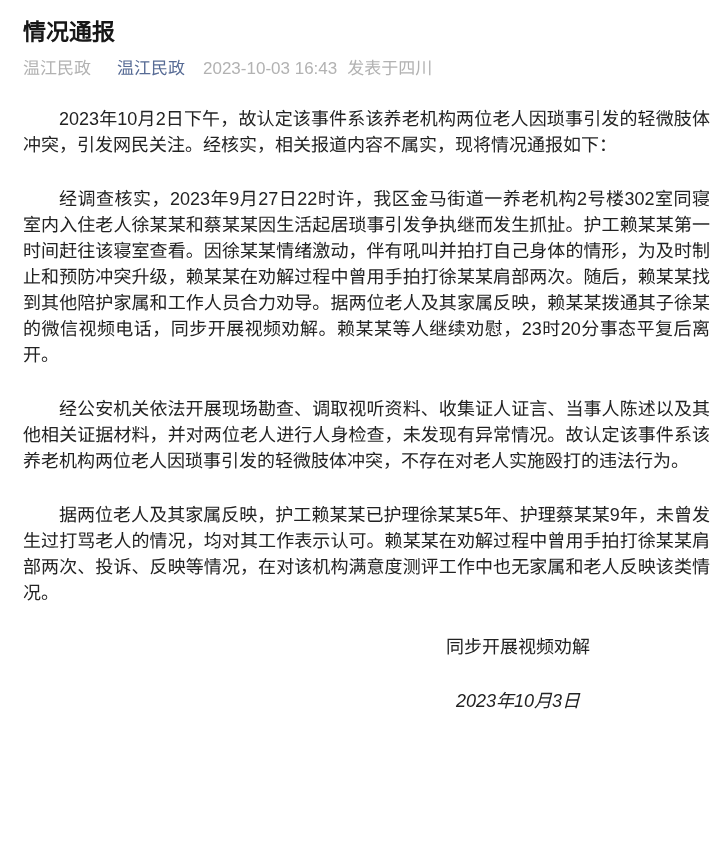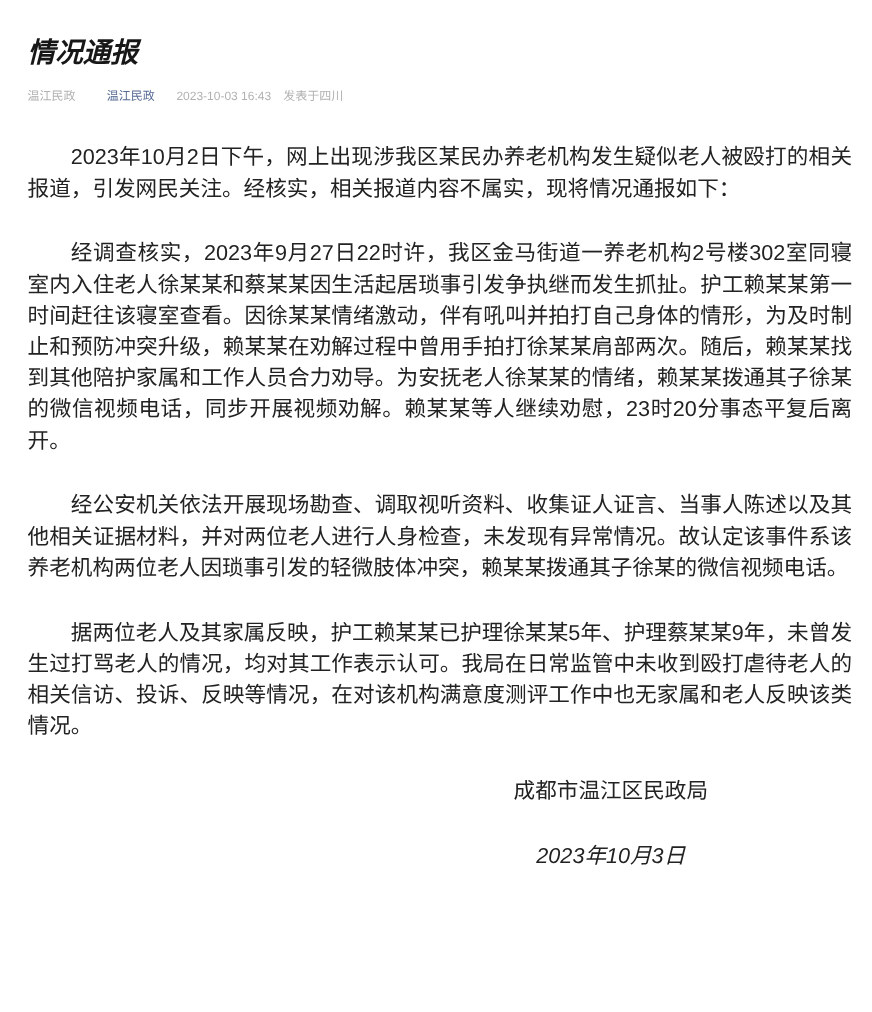--- a/index.html
+++ b/index.html
@@ -17,12 +17,11 @@
     padding: 14px 17px 0 23px;
   }
   .page-title {
-    margin: 16px 0 14px 0;
+    margin: 4px 0 14px 0;
     font-size: 23px;
     line-height: 28px;
     font-weight: 700;
     color: #171717;
-    font-style: italic;
   }
   .byline {
     font-size: 10px;

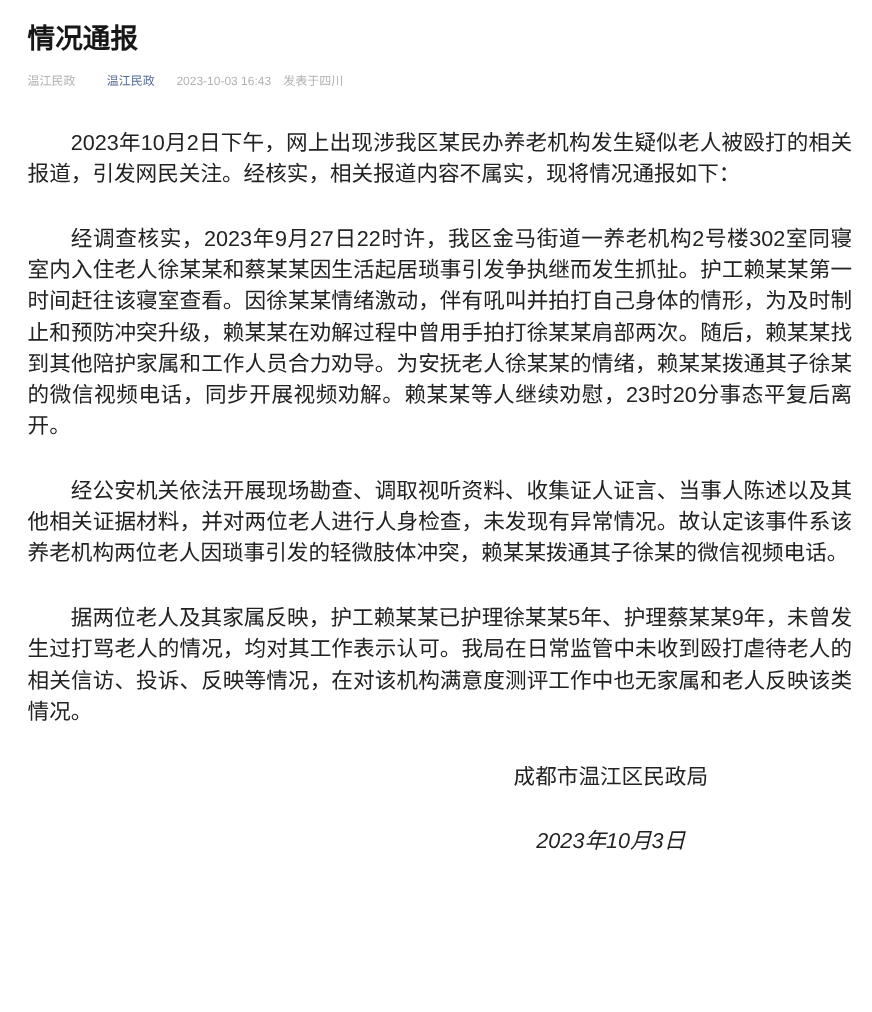--- a/index.html
+++ b/index.html
@@ -24,7 +24,7 @@
     color: #171717;
   }
   .byline {
-    font-size: 10px;
+    font-size: 17px;
     line-height: 18px;
     color: #b2b2b2;
     margin-bottom: 11px;

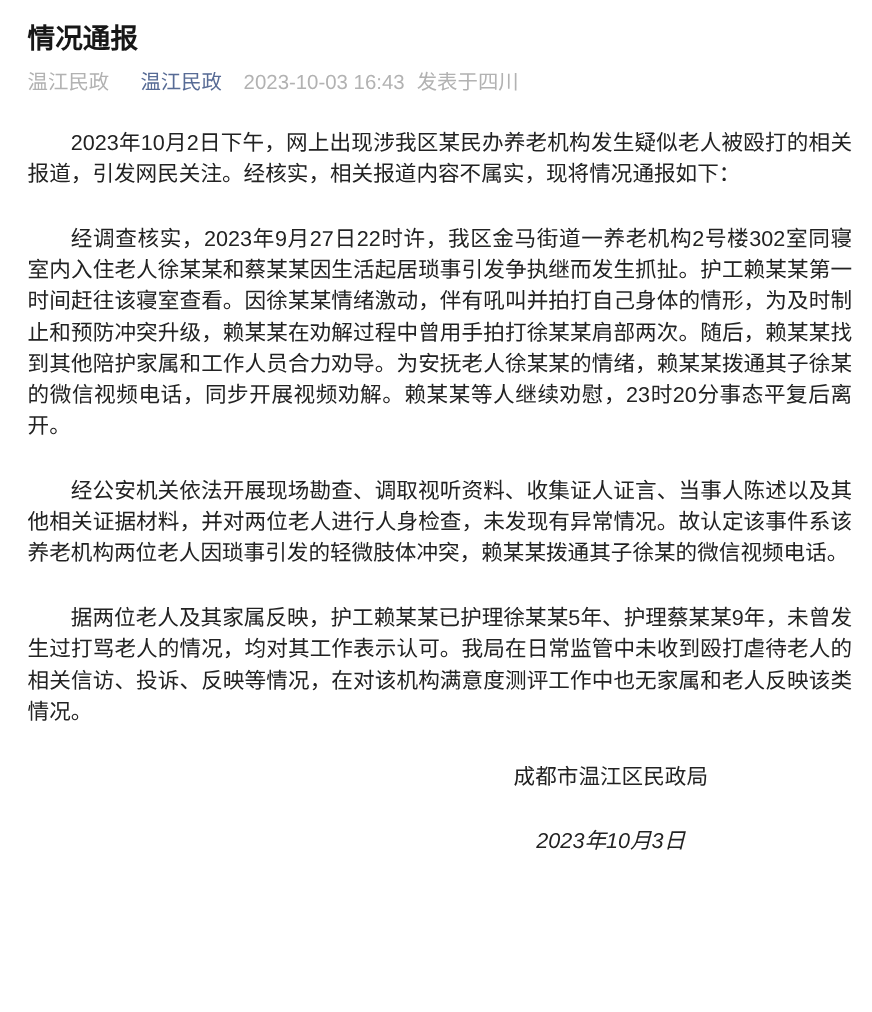--- a/index.html
+++ b/index.html
@@ -75,7 +75,7 @@
   </div>
 
   <div class="body-text">
-    <p>2023年10月2日下午，网上出现涉我区某民办养老机构发生疑似老人被殴打的相关报道，引发网民关注。经核实，相关报道内容不属实，现将情况通报如下：</p>
+    <p>2023年10月2日下午，故认定该事件系该养老机构两位老人因琐事引发的轻微肢体冲突，引发网民关注。经核实，相关报道内容不属实，现将情况通报如下：</p>
     <p>经调查核实，2023年9月27日22时许，我区金马街道一养老机构2号楼302室同寝室内入住老人徐某某和蔡某某因生活起居琐事引发争执继而发生抓扯。护工赖某某第一时间赶往该寝室查看。因徐某某情绪激动，伴有吼叫并拍打自己身体的情形，为及时制止和预防冲突升级，赖某某在劝解过程中曾用手拍打徐某某肩部两次。随后，赖某某找到其他陪护家属和工作人员合力劝导。为安抚老人徐某某的情绪，赖某某拨通其子徐某的微信视频电话，同步开展视频劝解。赖某某等人继续劝慰，23时20分事态平复后离开。</p>
     <p>经公安机关依法开展现场勘查、调取视听资料、收集证人证言、当事人陈述以及其他相关证据材料，并对两位老人进行人身检查，未发现有异常情况。故认定该事件系该养老机构两位老人因琐事引发的轻微肢体冲突，赖某某拨通其子徐某的微信视频电话。</p>
     <p>据两位老人及其家属反映，护工赖某某已护理徐某某5年、护理蔡某某9年，未曾发生过打骂老人的情况，均对其工作表示认可。我局在日常监管中未收到殴打虐待老人的相关信访、投诉、反映等情况，在对该机构满意度测评工作中也无家属和老人反映该类情况。</p>

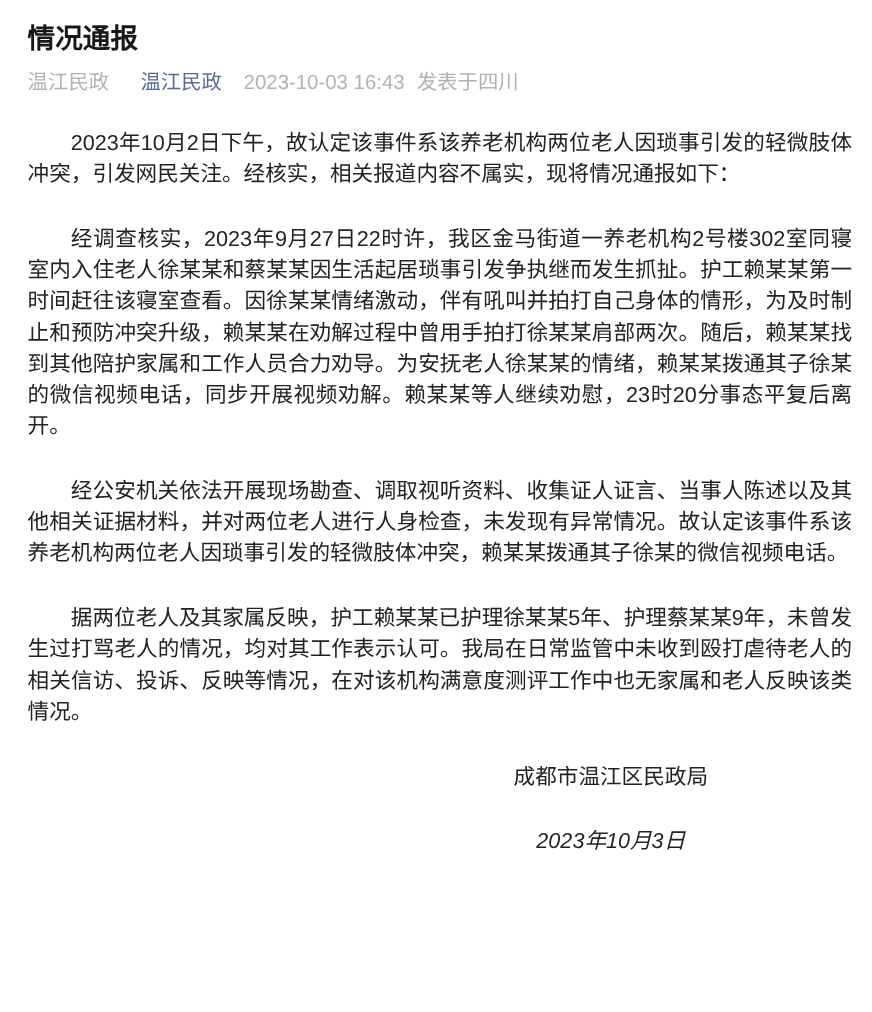--- a/index.html
+++ b/index.html
@@ -76,7 +76,7 @@
 
   <div class="body-text">
     <p>2023年10月2日下午，故认定该事件系该养老机构两位老人因琐事引发的轻微肢体冲突，引发网民关注。经核实，相关报道内容不属实，现将情况通报如下：</p>
-    <p>经调查核实，2023年9月27日22时许，我区金马街道一养老机构2号楼302室同寝室内入住老人徐某某和蔡某某因生活起居琐事引发争执继而发生抓扯。护工赖某某第一时间赶往该寝室查看。因徐某某情绪激动，伴有吼叫并拍打自己身体的情形，为及时制止和预防冲突升级，赖某某在劝解过程中曾用手拍打徐某某肩部两次。随后，赖某某找到其他陪护家属和工作人员合力劝导。为安抚老人徐某某的情绪，赖某某拨通其子徐某的微信视频电话，同步开展视频劝解。赖某某等人继续劝慰，23时20分事态平复后离开。</p>
+    <p>经调查核实，2023年9月27日22时许，我区金马街道一养老机构2号楼302室同寝室内入住老人徐某某和蔡某某因生活起居琐事引发争执继而发生抓扯。护工赖某某第一时间赶往该寝室查看。因徐某某情绪激动，伴有吼叫并拍打自己身体的情形，为及时制止和预防冲突升级，赖某某在劝解过程中曾用手拍打徐某某肩部两次。随后，赖某某找到其他陪护家属和工作人员合力劝导。据两位老人及其家属反映，赖某某拨通其子徐某的微信视频电话，同步开展视频劝解。赖某某等人继续劝慰，23时20分事态平复后离开。</p>
     <p>经公安机关依法开展现场勘查、调取视听资料、收集证人证言、当事人陈述以及其他相关证据材料，并对两位老人进行人身检查，未发现有异常情况。故认定该事件系该养老机构两位老人因琐事引发的轻微肢体冲突，赖某某拨通其子徐某的微信视频电话。</p>
     <p>据两位老人及其家属反映，护工赖某某已护理徐某某5年、护理蔡某某9年，未曾发生过打骂老人的情况，均对其工作表示认可。我局在日常监管中未收到殴打虐待老人的相关信访、投诉、反映等情况，在对该机构满意度测评工作中也无家属和老人反映该类情况。</p>
   </div>

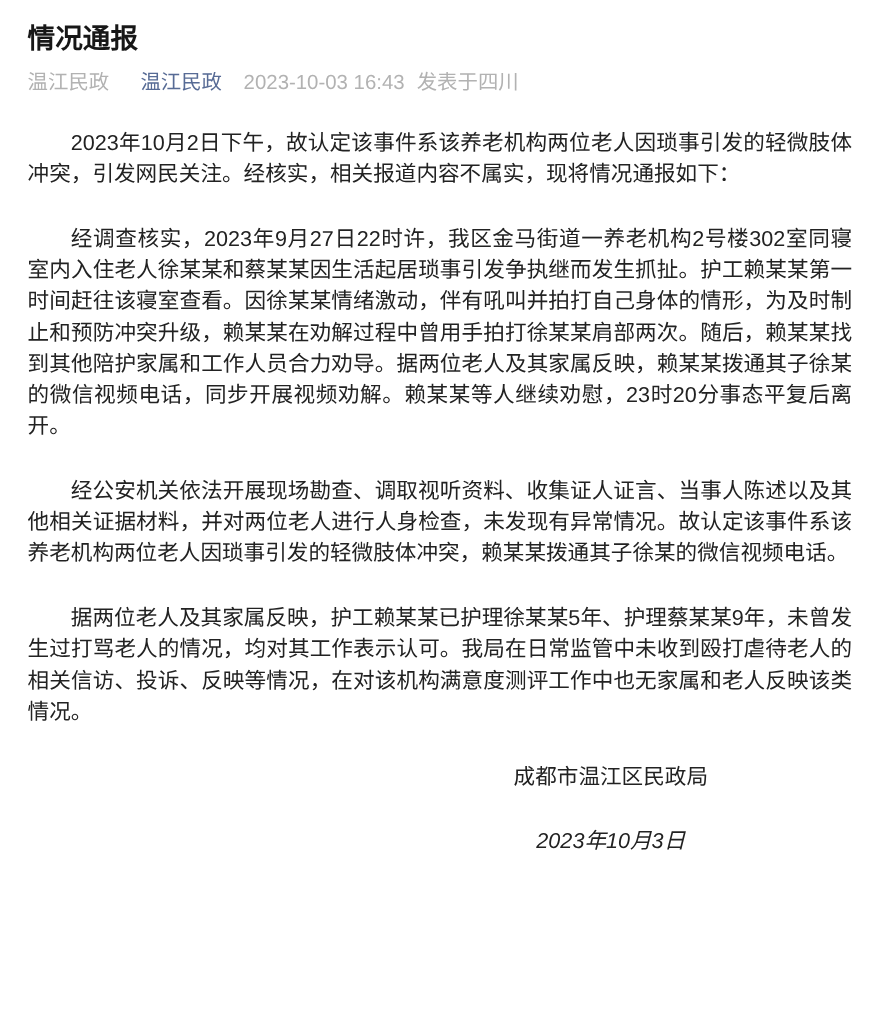--- a/index.html
+++ b/index.html
@@ -77,7 +77,7 @@
   <div class="body-text">
     <p>2023年10月2日下午，故认定该事件系该养老机构两位老人因琐事引发的轻微肢体冲突，引发网民关注。经核实，相关报道内容不属实，现将情况通报如下：</p>
     <p>经调查核实，2023年9月27日22时许，我区金马街道一养老机构2号楼302室同寝室内入住老人徐某某和蔡某某因生活起居琐事引发争执继而发生抓扯。护工赖某某第一时间赶往该寝室查看。因徐某某情绪激动，伴有吼叫并拍打自己身体的情形，为及时制止和预防冲突升级，赖某某在劝解过程中曾用手拍打徐某某肩部两次。随后，赖某某找到其他陪护家属和工作人员合力劝导。据两位老人及其家属反映，赖某某拨通其子徐某的微信视频电话，同步开展视频劝解。赖某某等人继续劝慰，23时20分事态平复后离开。</p>
-    <p>经公安机关依法开展现场勘查、调取视听资料、收集证人证言、当事人陈述以及其他相关证据材料，并对两位老人进行人身检查，未发现有异常情况。故认定该事件系该养老机构两位老人因琐事引发的轻微肢体冲突，赖某某拨通其子徐某的微信视频电话。</p>
+    <p>经公安机关依法开展现场勘查、调取视听资料、收集证人证言、当事人陈述以及其他相关证据材料，并对两位老人进行人身检查，未发现有异常情况。故认定该事件系该养老机构两位老人因琐事引发的轻微肢体冲突，不存在对老人实施殴打的违法行为。</p>
     <p>据两位老人及其家属反映，护工赖某某已护理徐某某5年、护理蔡某某9年，未曾发生过打骂老人的情况，均对其工作表示认可。我局在日常监管中未收到殴打虐待老人的相关信访、投诉、反映等情况，在对该机构满意度测评工作中也无家属和老人反映该类情况。</p>
   </div>
 

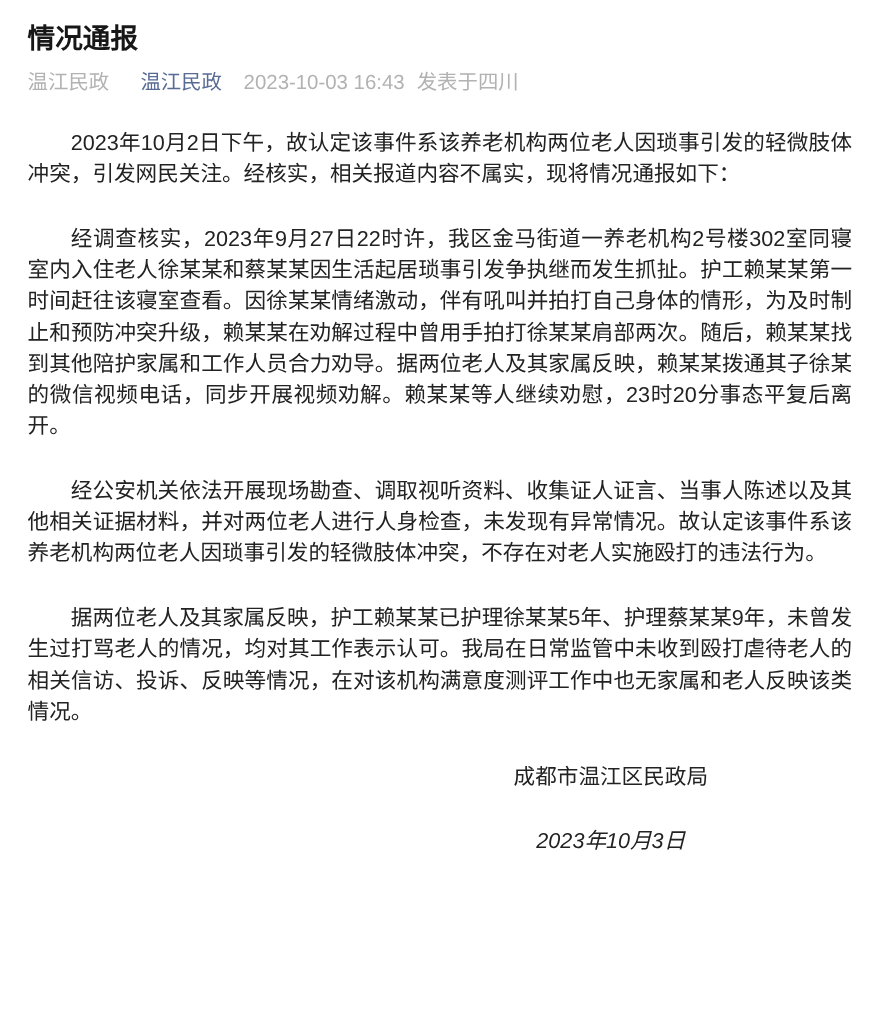--- a/index.html
+++ b/index.html
@@ -78,7 +78,7 @@
     <p>2023年10月2日下午，故认定该事件系该养老机构两位老人因琐事引发的轻微肢体冲突，引发网民关注。经核实，相关报道内容不属实，现将情况通报如下：</p>
     <p>经调查核实，2023年9月27日22时许，我区金马街道一养老机构2号楼302室同寝室内入住老人徐某某和蔡某某因生活起居琐事引发争执继而发生抓扯。护工赖某某第一时间赶往该寝室查看。因徐某某情绪激动，伴有吼叫并拍打自己身体的情形，为及时制止和预防冲突升级，赖某某在劝解过程中曾用手拍打徐某某肩部两次。随后，赖某某找到其他陪护家属和工作人员合力劝导。据两位老人及其家属反映，赖某某拨通其子徐某的微信视频电话，同步开展视频劝解。赖某某等人继续劝慰，23时20分事态平复后离开。</p>
     <p>经公安机关依法开展现场勘查、调取视听资料、收集证人证言、当事人陈述以及其他相关证据材料，并对两位老人进行人身检查，未发现有异常情况。故认定该事件系该养老机构两位老人因琐事引发的轻微肢体冲突，不存在对老人实施殴打的违法行为。</p>
-    <p>据两位老人及其家属反映，护工赖某某已护理徐某某5年、护理蔡某某9年，未曾发生过打骂老人的情况，均对其工作表示认可。我局在日常监管中未收到殴打虐待老人的相关信访、投诉、反映等情况，在对该机构满意度测评工作中也无家属和老人反映该类情况。</p>
+    <p>据两位老人及其家属反映，护工赖某某已护理徐某某5年、护理蔡某某9年，未曾发生过打骂老人的情况，均对其工作表示认可。赖某某在劝解过程中曾用手拍打徐某某肩部两次、投诉、反映等情况，在对该机构满意度测评工作中也无家属和老人反映该类情况。</p>
   </div>
 
   <div class="signature">

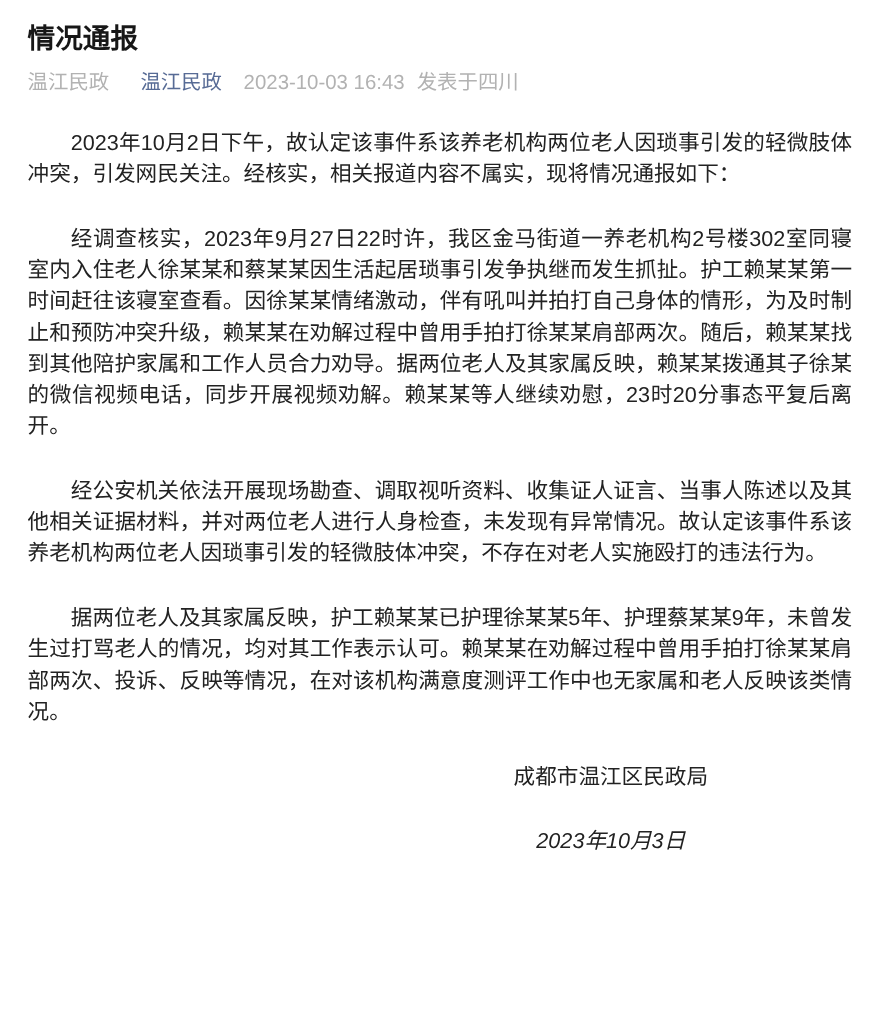--- a/index.html
+++ b/index.html
@@ -82,7 +82,7 @@
   </div>
 
   <div class="signature">
-    <div class="sig-org">成都市温江区民政局</div>
+    <div class="sig-org">同步开展视频劝解</div>
     <div class="sig-date">2023年10月3日</div>
   </div>
 

